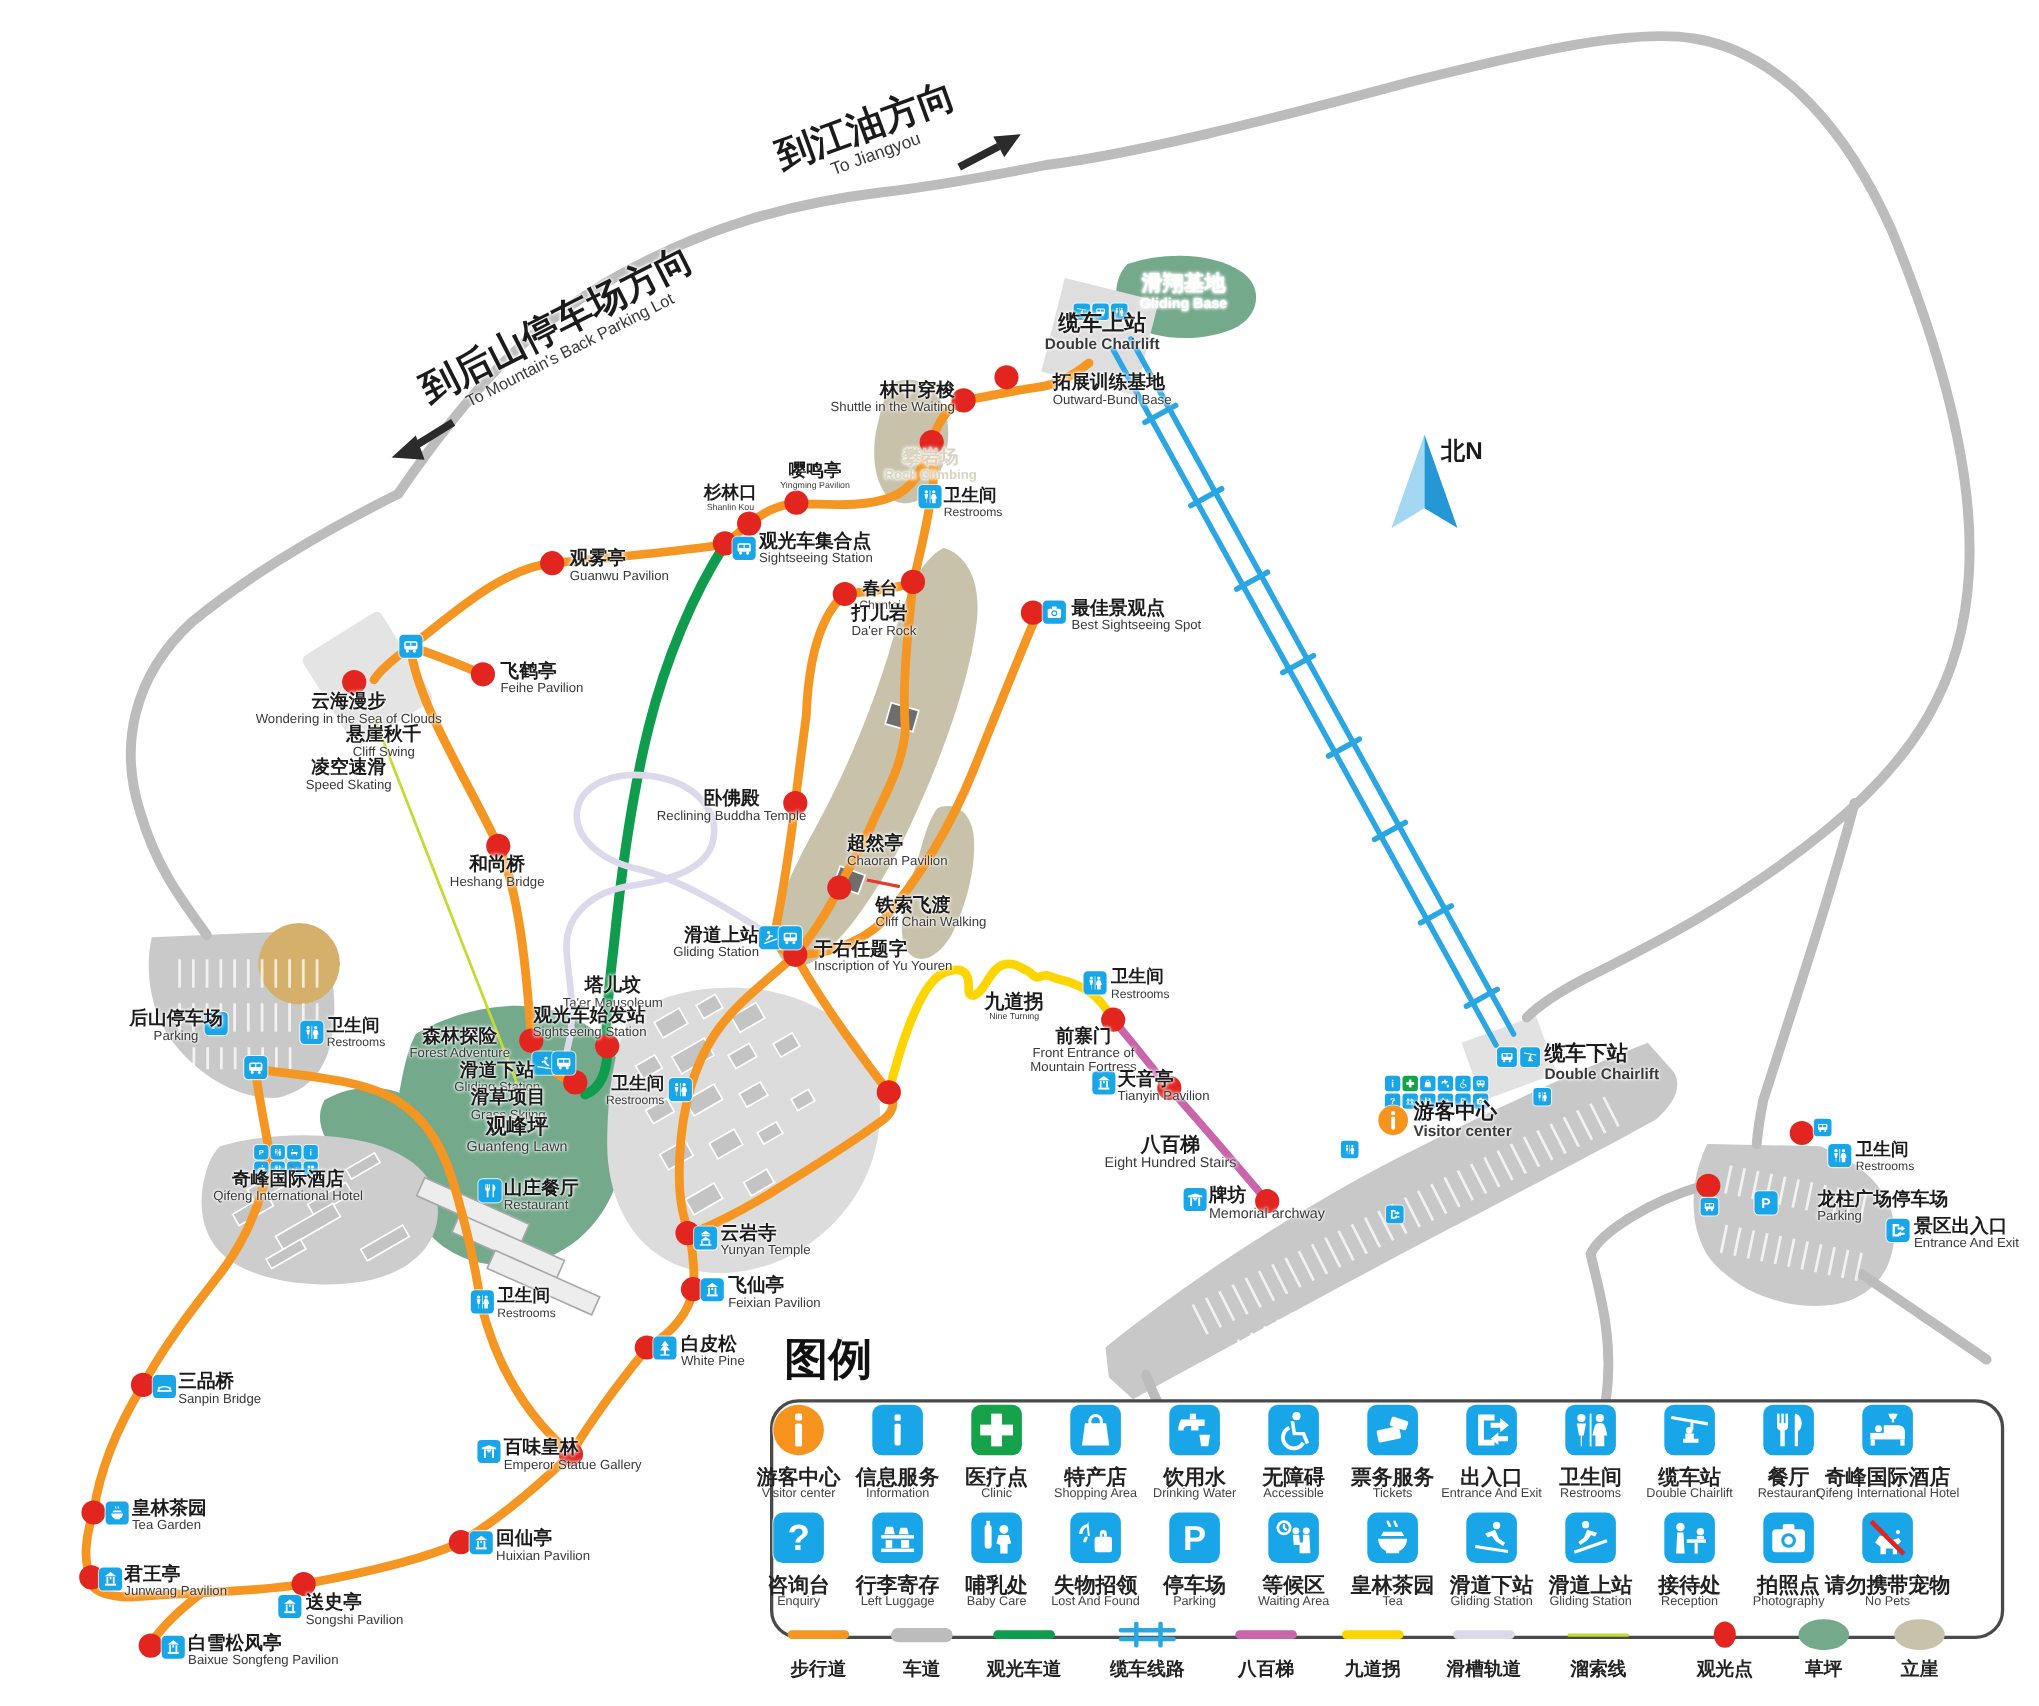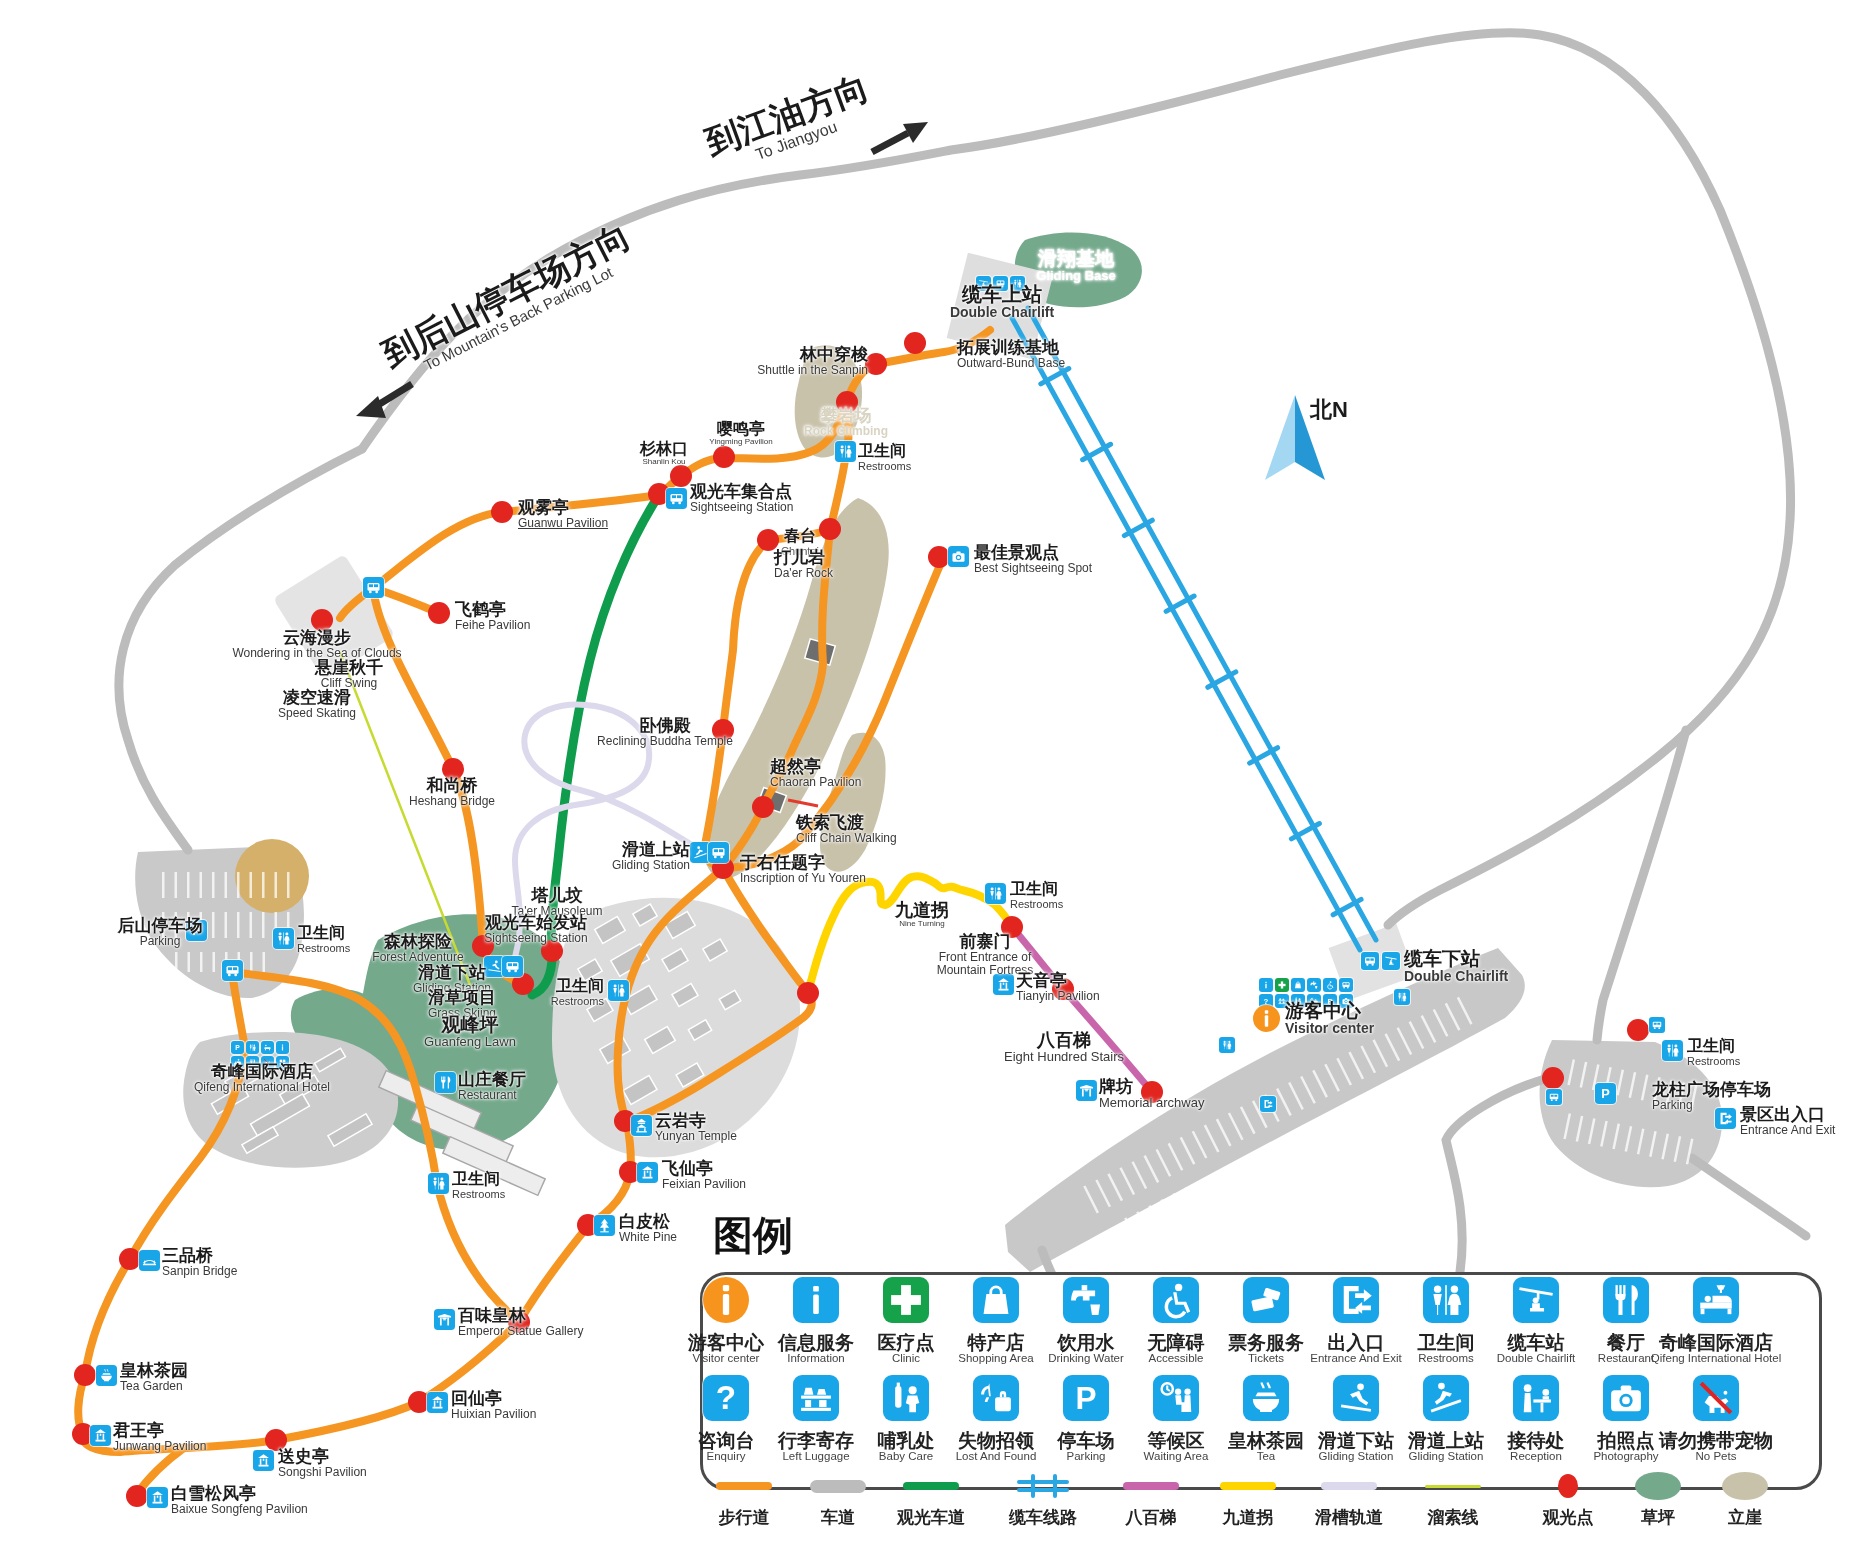--- a/index.html
+++ b/index.html
@@ -192,7 +192,7 @@
       </div>
       <div class="lbl al-r" style="left: 868px; top: 345px; transform: translateX(-100%);">
         <span class="zh" style="font-size: 17px;">林中穿梭</span>
-        <span class="en" style="font-size: 12px;">Shuttle in the Sanpin</span>
+        <span class="en" style="font-size: 12px;">Shuttle in the Waiting</span>
       </div>
       <div class="lbl al-c" style="left: 846px; top: 406px; transform: translateX(-50%);">
         <span class="zh" style="font-size: 17px; color: rgb(217, 212, 194);">攀岩场</span>

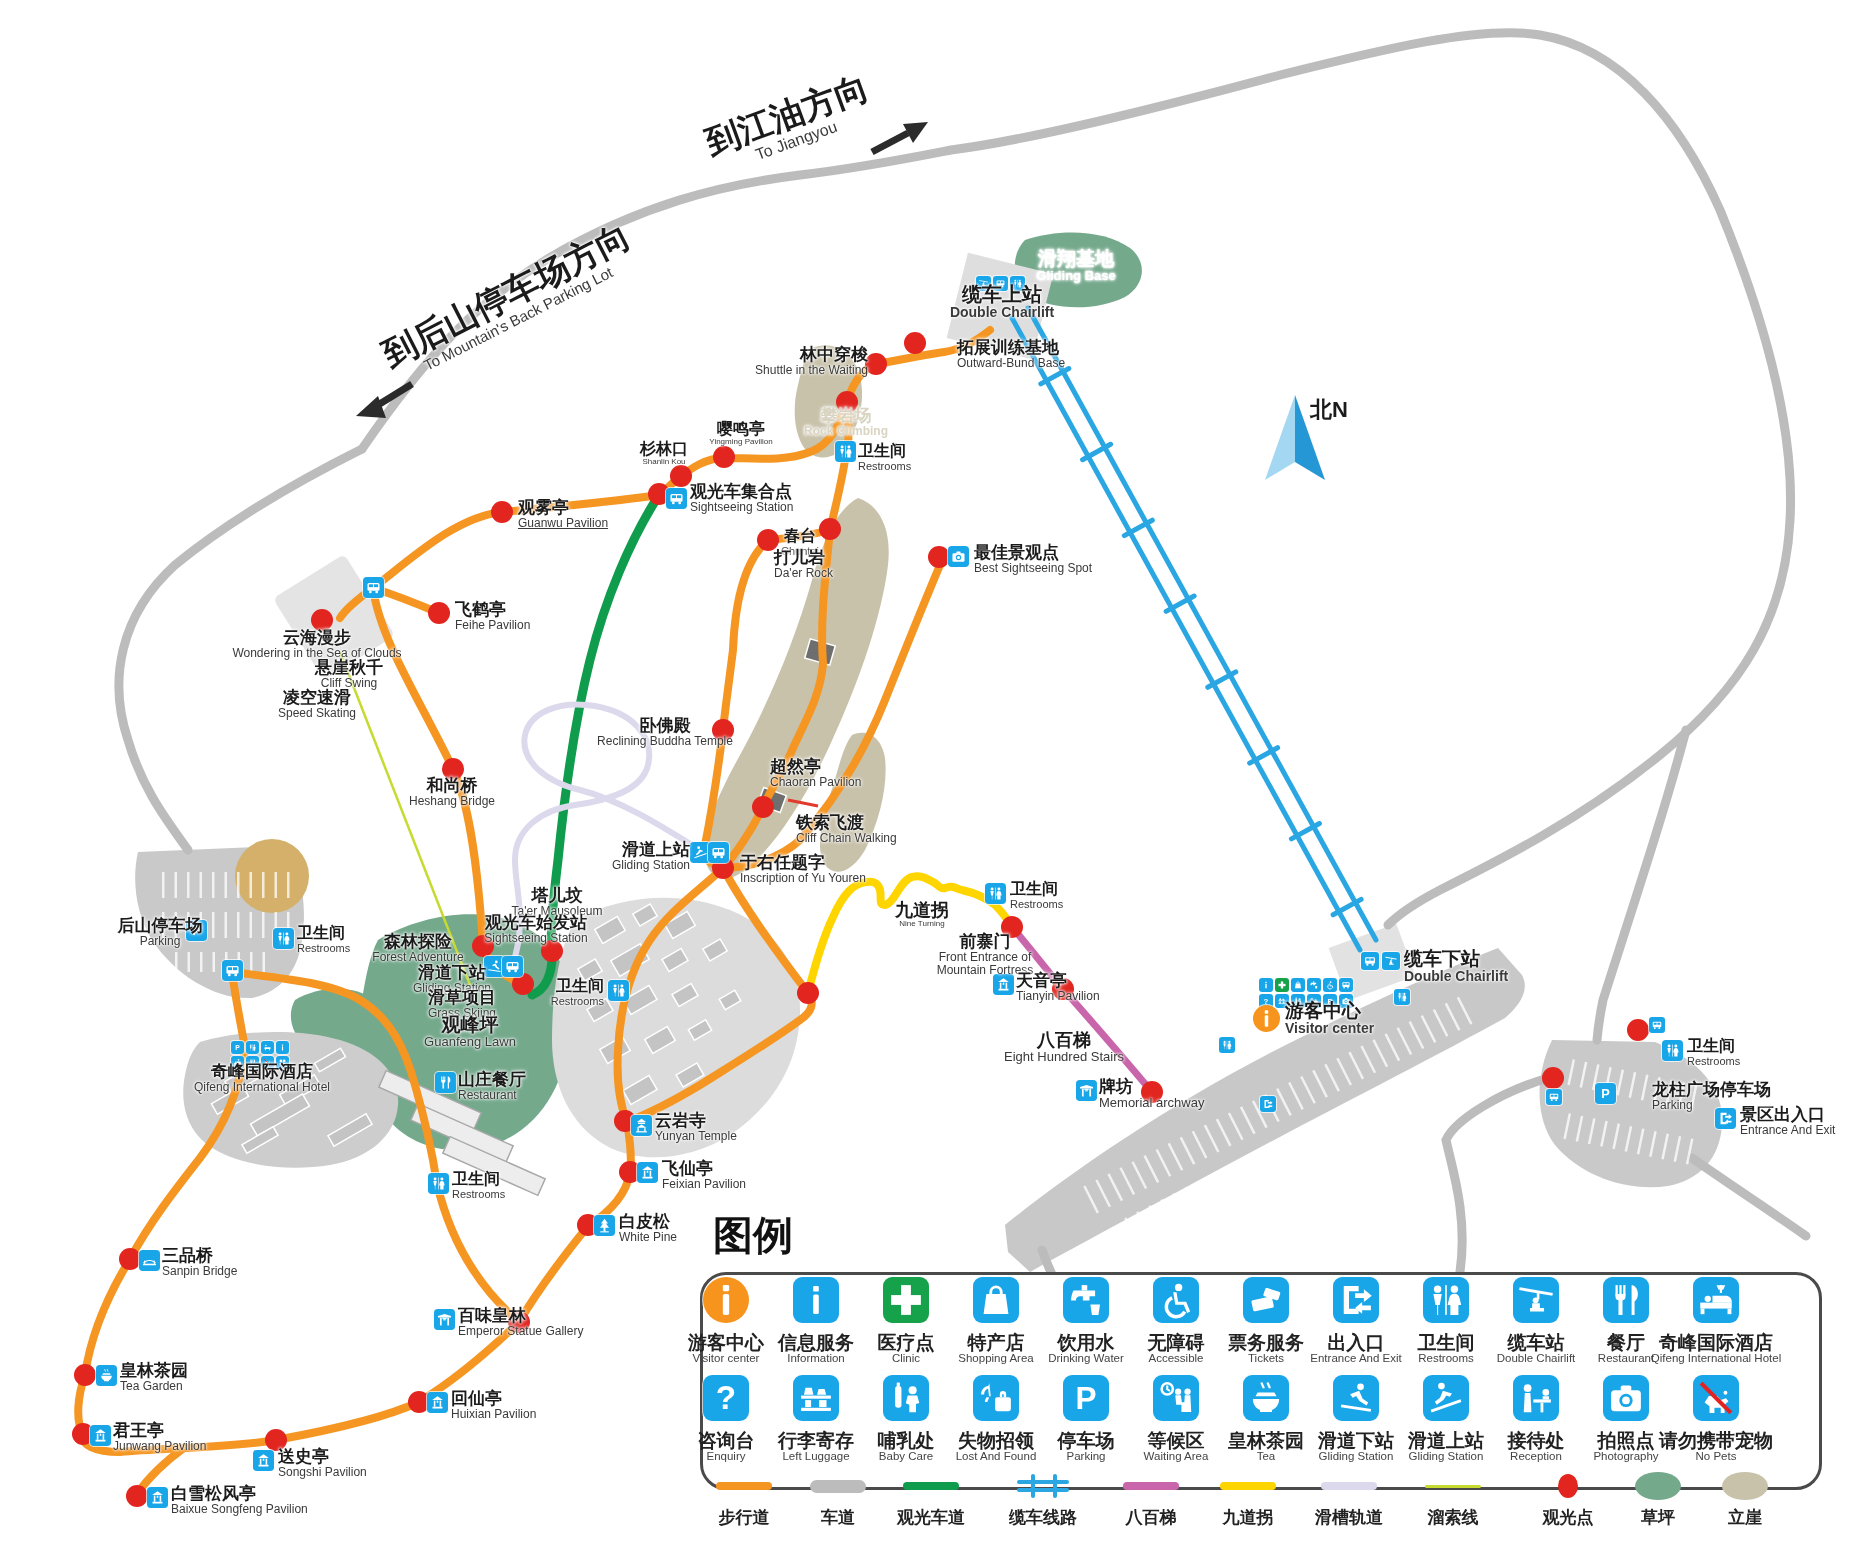--- a/index.html
+++ b/index.html
@@ -228,7 +228,7 @@
       </div>
       <div class="lbl al-l" style="left: 518px; top: 498px;">
         <span class="zh" style="font-size: 17px;">观雾亭</span>
-        <span class="en" style="font-size: 12px; text-decoration: underline;">Guanwu Pavilion</span>
+        <span class="en" style="font-size: 12px;">Guanwu Pavilion</span>
       </div>
       <div class="lbl al-l" style="left: 455px; top: 600px;">
         <span class="zh" style="font-size: 17px;">飞鹤亭</span>

